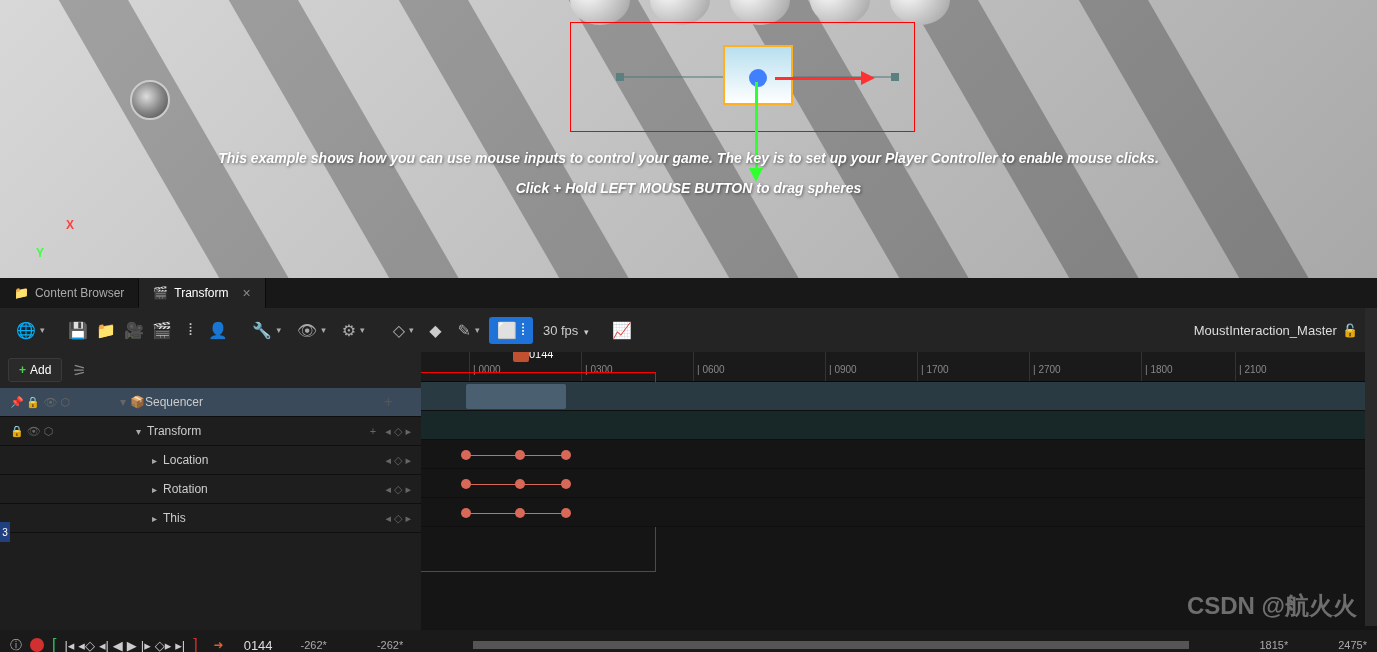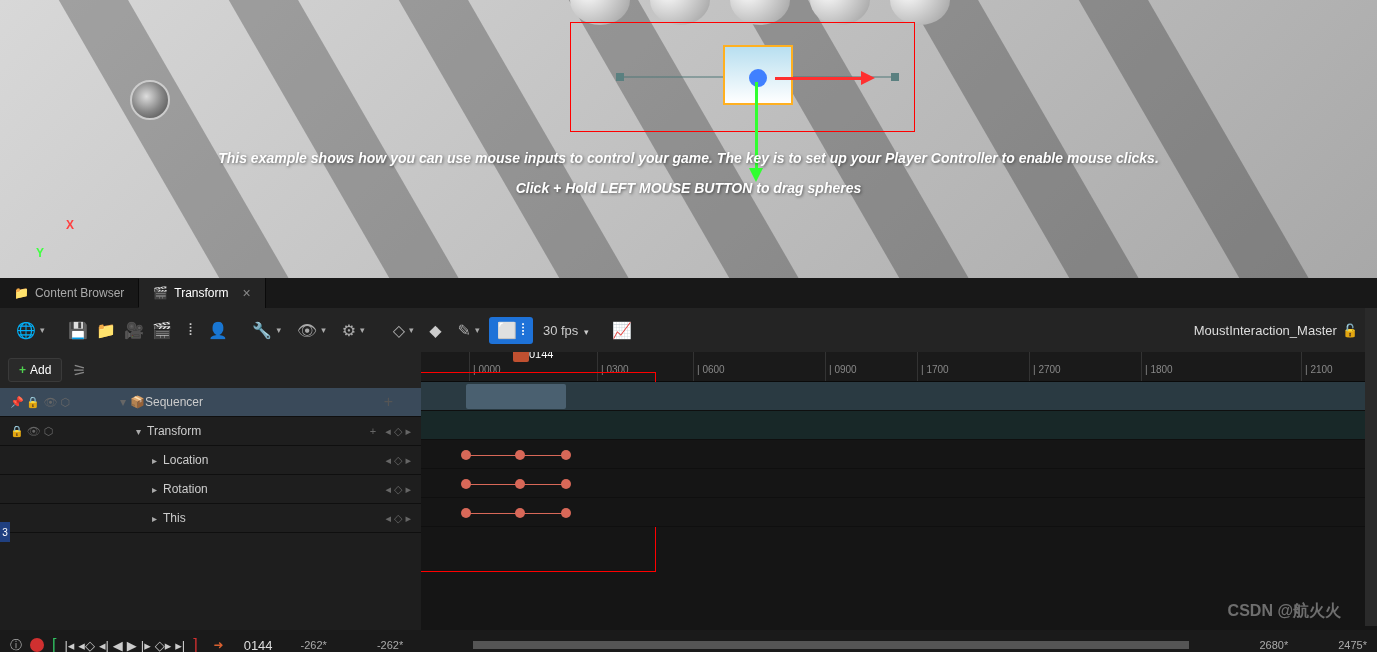--- a/index.html
+++ b/index.html
@@ -227,7 +227,7 @@
       <div class="playhead-marker"></div>
       <div class="playhead-label">0144</div>
       <div class="ruler-tick" style="left:48px">| <span>0000</span></div>
-      <div class="ruler-tick" style="left:176px">| <span>0300</span></div>
+      <div class="ruler-tick" style="left:160px">| <span>0300</span></div>
       <div class="ruler-tick" style="left:272px">| <span>0600</span></div>
       <div class="ruler-tick" style="left:404px">| <span>0900</span></div>
       <div class="ruler-tick" style="left:496px">| <span>1700</span></div>

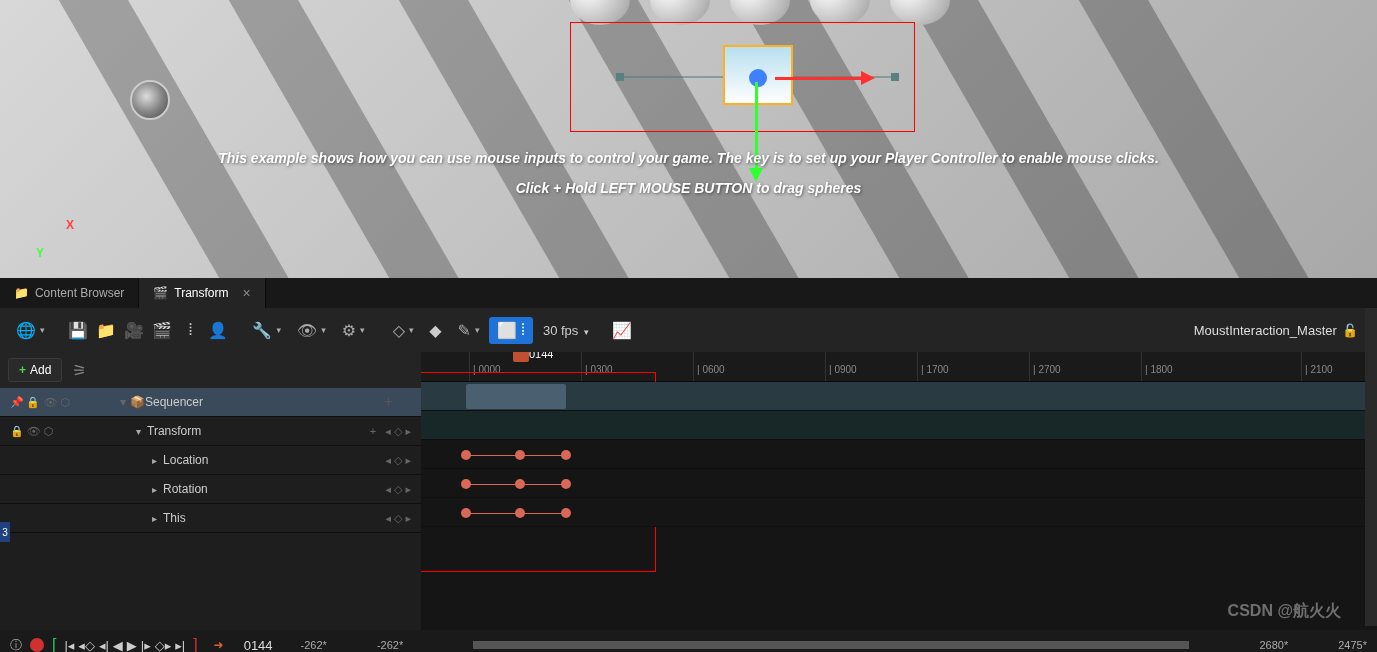--- a/index.html
+++ b/index.html
@@ -233,7 +233,7 @@
       <div class="ruler-tick" style="left:496px">| <span>1700</span></div>
       <div class="ruler-tick" style="left:608px">| <span>2700</span></div>
       <div class="ruler-tick" style="left:720px">| <span>1800</span></div>
-      <div class="ruler-tick" style="left:880px">| <span>2100</span></div>
+      <div class="ruler-tick" style="left:814px">| <span>2100</span></div>
     </div>
     <div style="position:relative">
       <div class="red-overlay"></div>

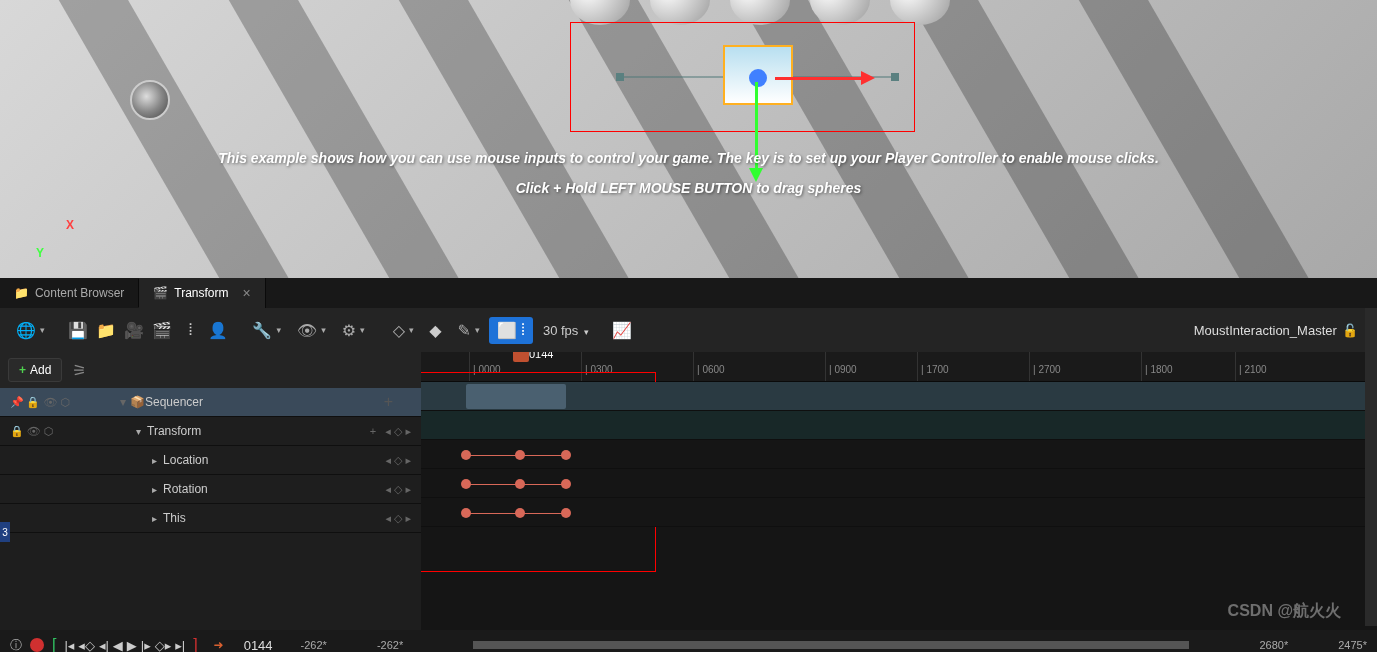--- a/index.html
+++ b/index.html
@@ -98,7 +98,7 @@
 .scrubber { flex: 1; height: 8px; background: #555; margin: 0 20px; }
 .vert-bar { position: absolute; right: 0; top: 308px; bottom: 26px; width: 12px; background: #2a2a2a; }
 
-.watermark { position: absolute; right: 36px; bottom: 30px; color: rgba(200,200,200,0.5); font-size: 16px; font-weight: bold; pointer-events: none; }
+.watermark { position: absolute; right: 20px; bottom: 30px; color: rgba(200,200,200,0.5); font-size: 24px; font-weight: bold; pointer-events: none; }
 .side-tab { position: absolute; left: 0; top: 522px; width: 10px; height: 20px; background: #204080; color: #fff; font-size: 10px; display: flex; align-items: center; justify-content: center; }
 </style>
 </head>

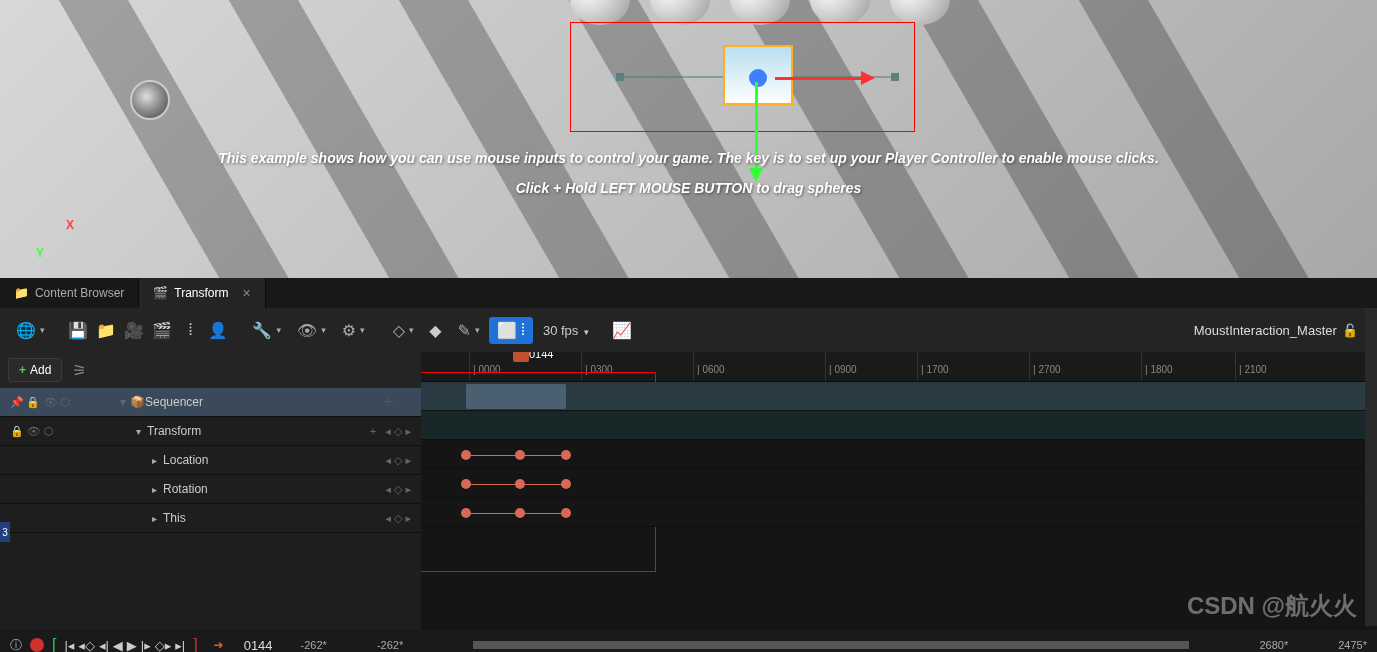--- a/index.html
+++ b/index.html
@@ -286,7 +286,7 @@
     <span class="zoom-label">-262*</span>
     <span class="zoom-label">-262*</span>
     <div class="scrubber"></div>
-    <span class="zoom-label">2680*</span>
+    <span class="zoom-label">1815*</span>
     <span class="zoom-label">2475*</span>
   </div>
 </div>

